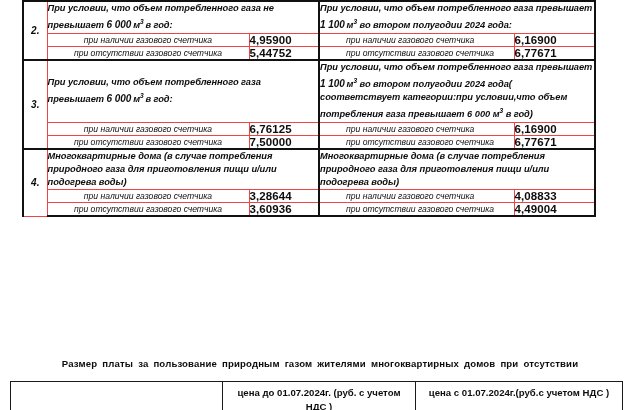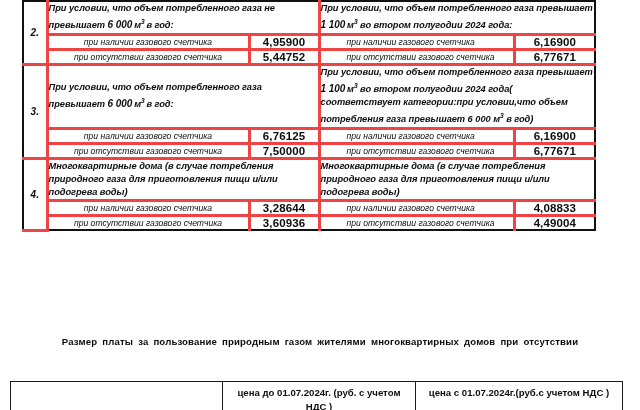--- a/index.html
+++ b/index.html
@@ -32,7 +32,7 @@
     table-layout: fixed;
   }
   .tariff-table td {
-    border: 3px solid #ef4444;
+    border: 1px solid #ef4444;
     padding: 0;
     vertical-align: middle;
   }

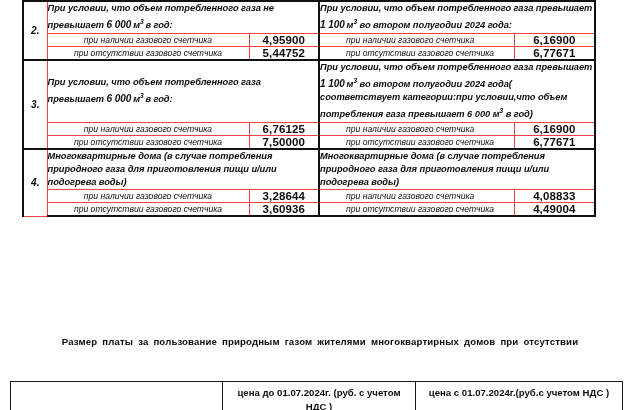--- a/index.html
+++ b/index.html
@@ -83,7 +83,6 @@
   .val-cell {
     font-weight: bold;
     font-size: 11.5px;
-    text-align: center;
     padding: 4px 2px;
     letter-spacing: 0.1px;
   }

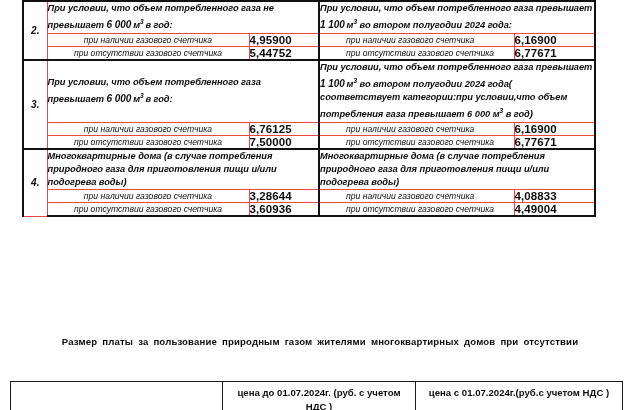--- a/index.html
+++ b/index.html
@@ -91,7 +91,7 @@
   .section-heading {
     position: absolute;
     left: 28px;
-    top: 334px;
+    top: 356px;
     width: 584px;
     text-align: center;
     font-size: 9.6px;

